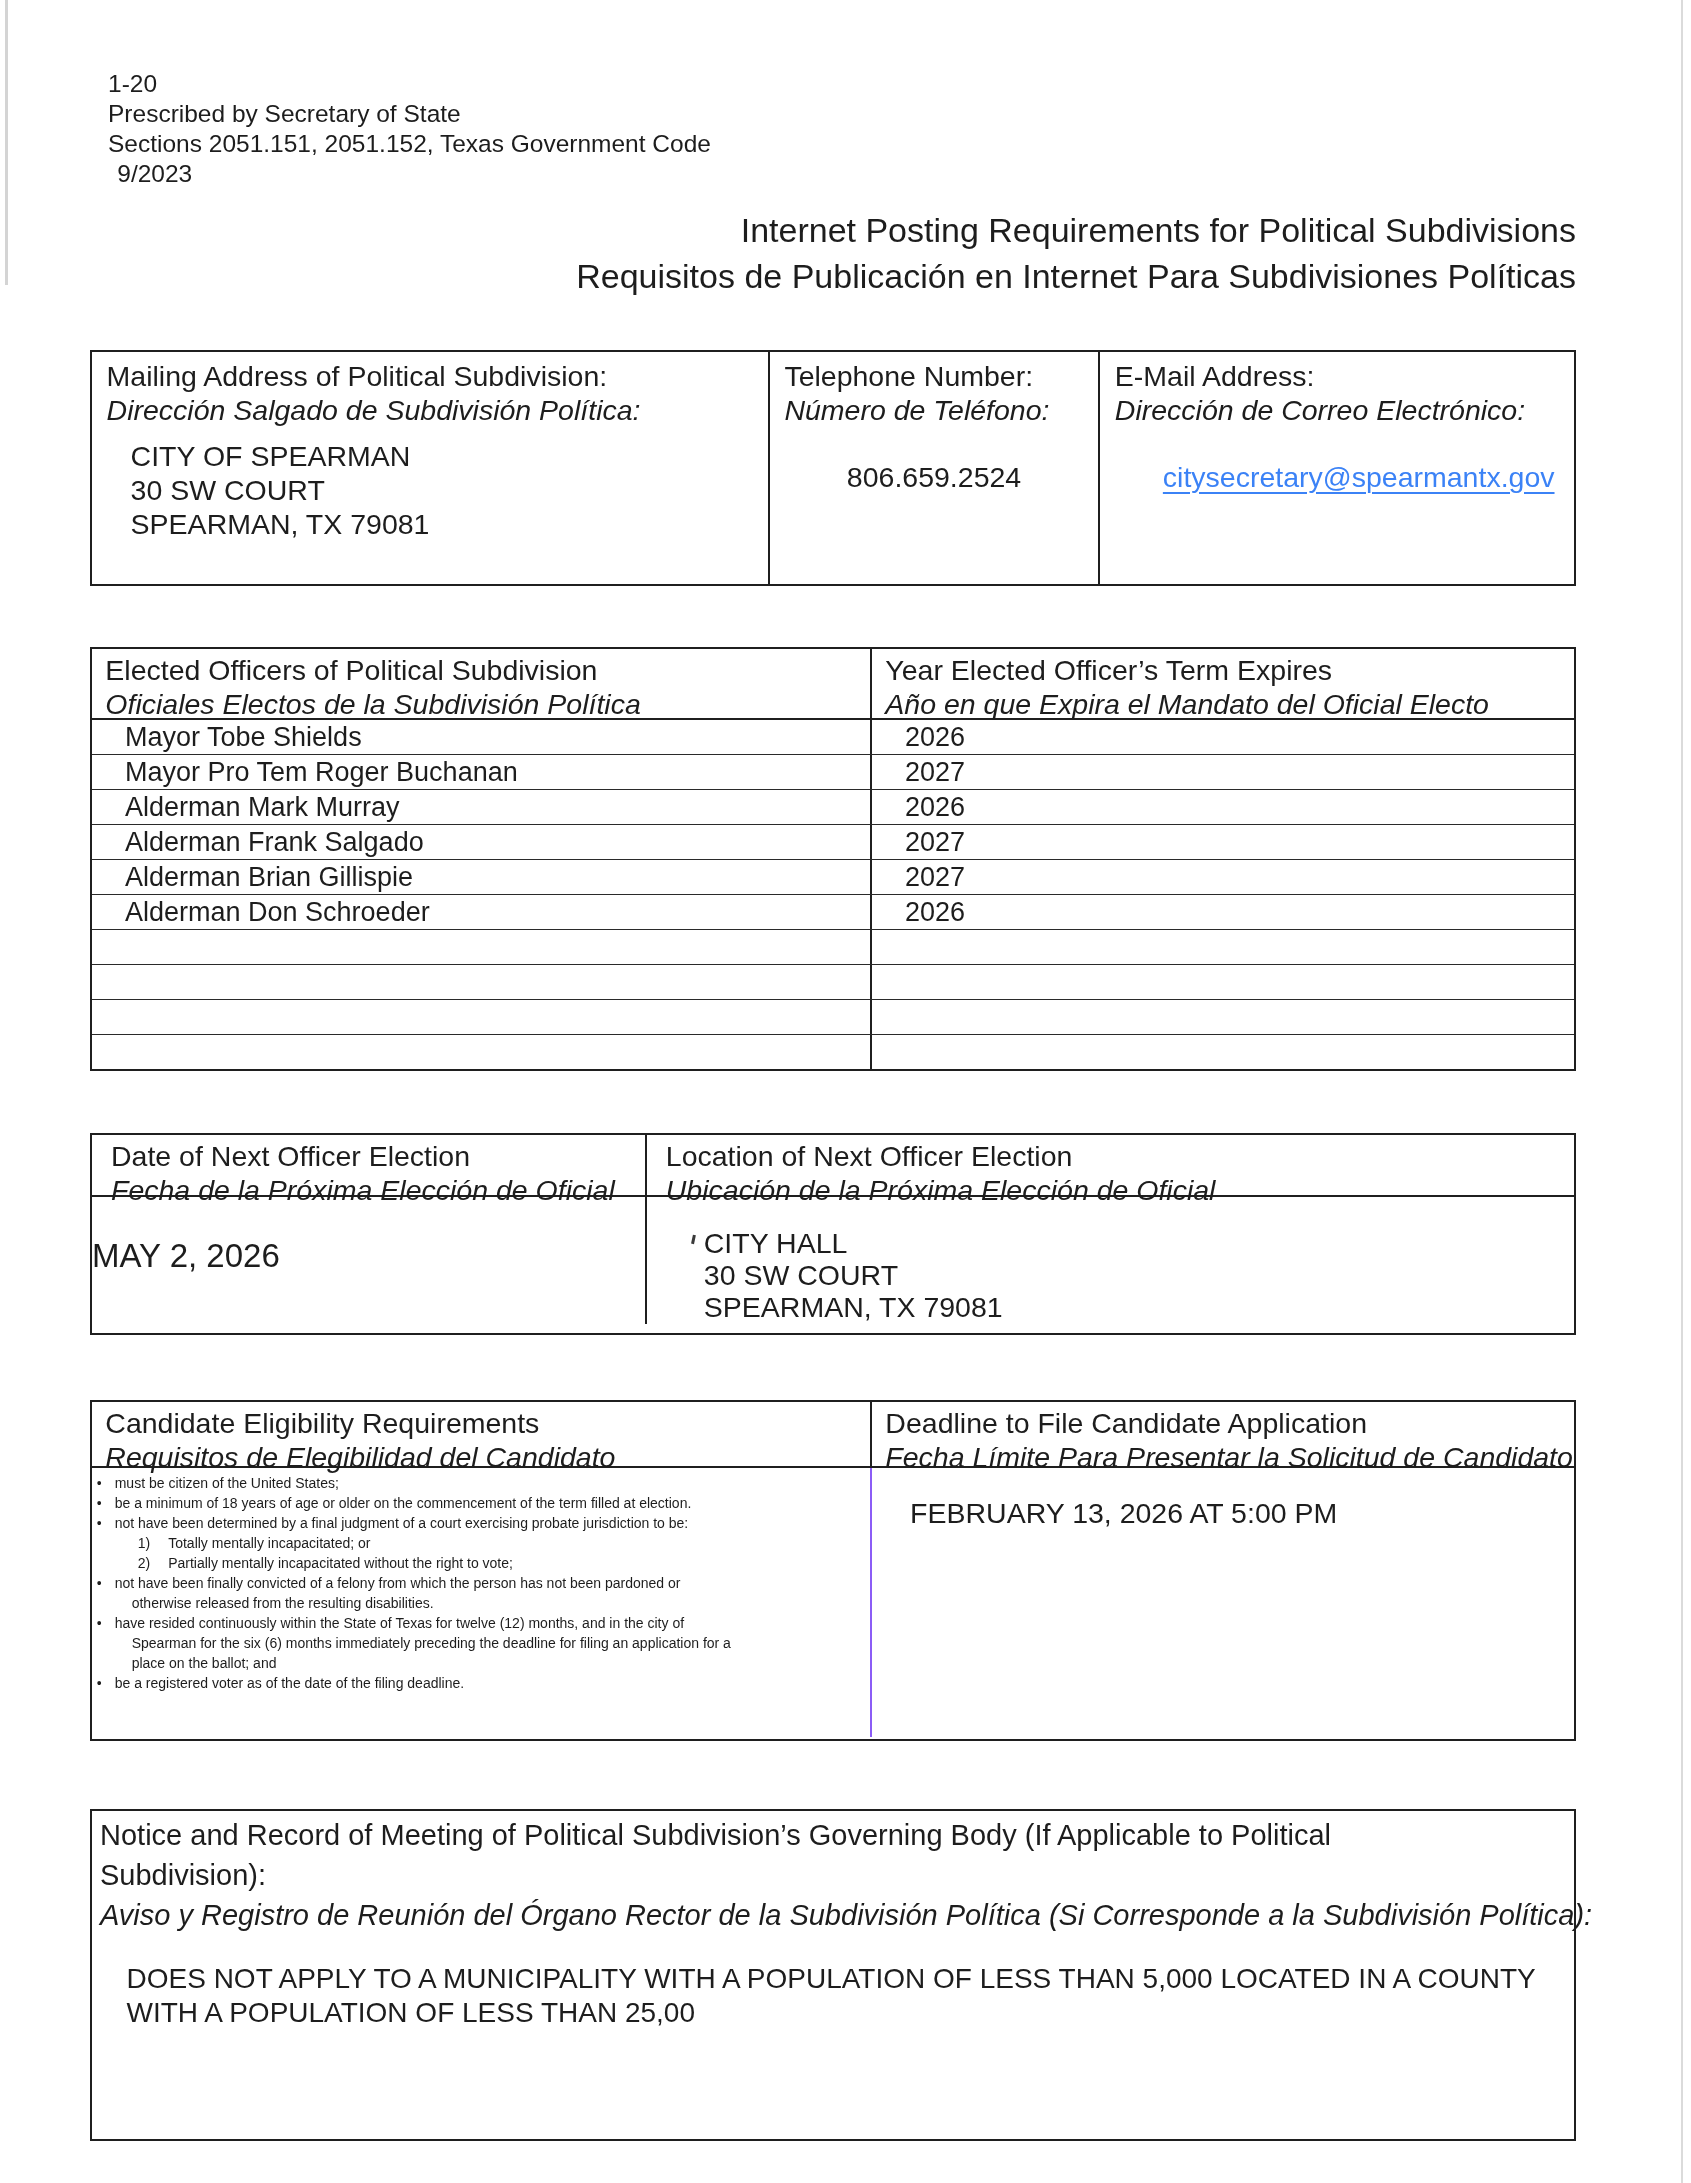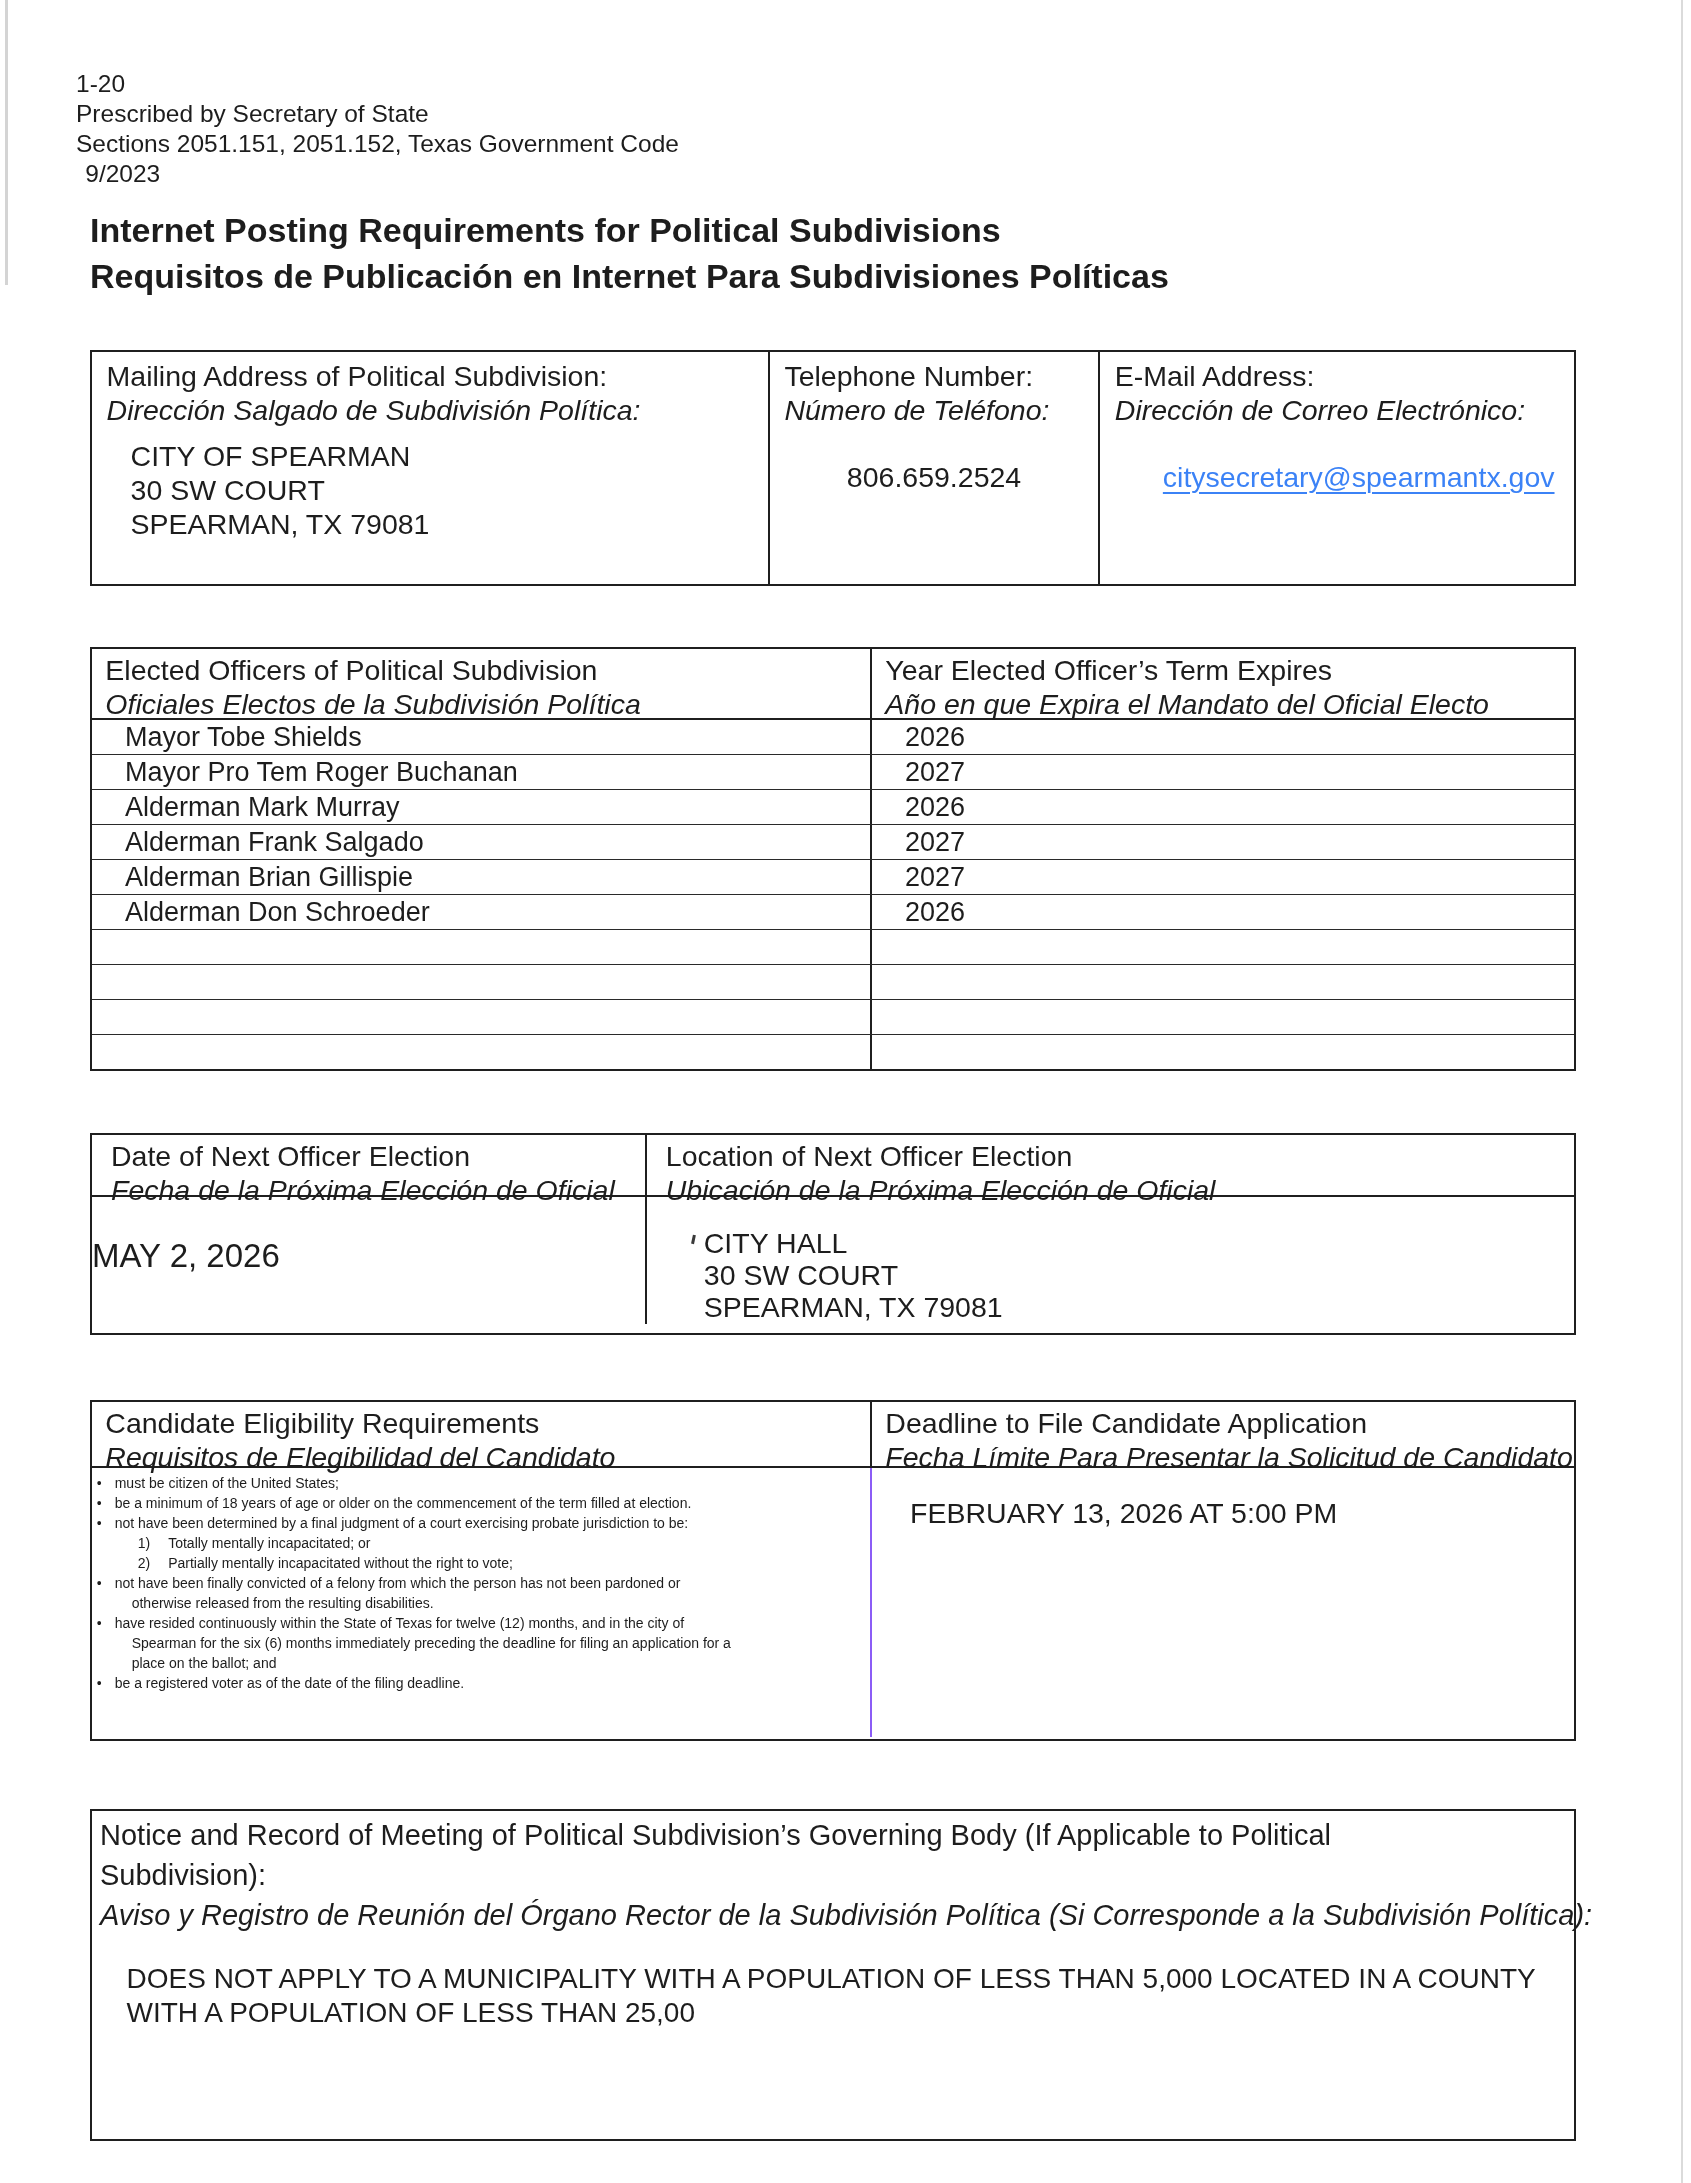--- a/index.html
+++ b/index.html
@@ -11,7 +11,7 @@
   .scan-left{position:absolute;left:5.3px;top:0;width:2.7px;height:285px;background:#b8b8b8;opacity:.6}
   .scan-right{position:absolute;left:1681px;top:0;width:2px;height:2183px;background:#cccccc;opacity:.7}
 
-  .meta{position:absolute;left:76px;top:69px;font-size:24.5px;line-height:30px}
+  .meta{position:absolute;left:108px;top:69px;font-size:24.5px;line-height:30px}
   .meta-line{white-space:nowrap}
   .meta-line:last-child{margin-left:9.3px}
 

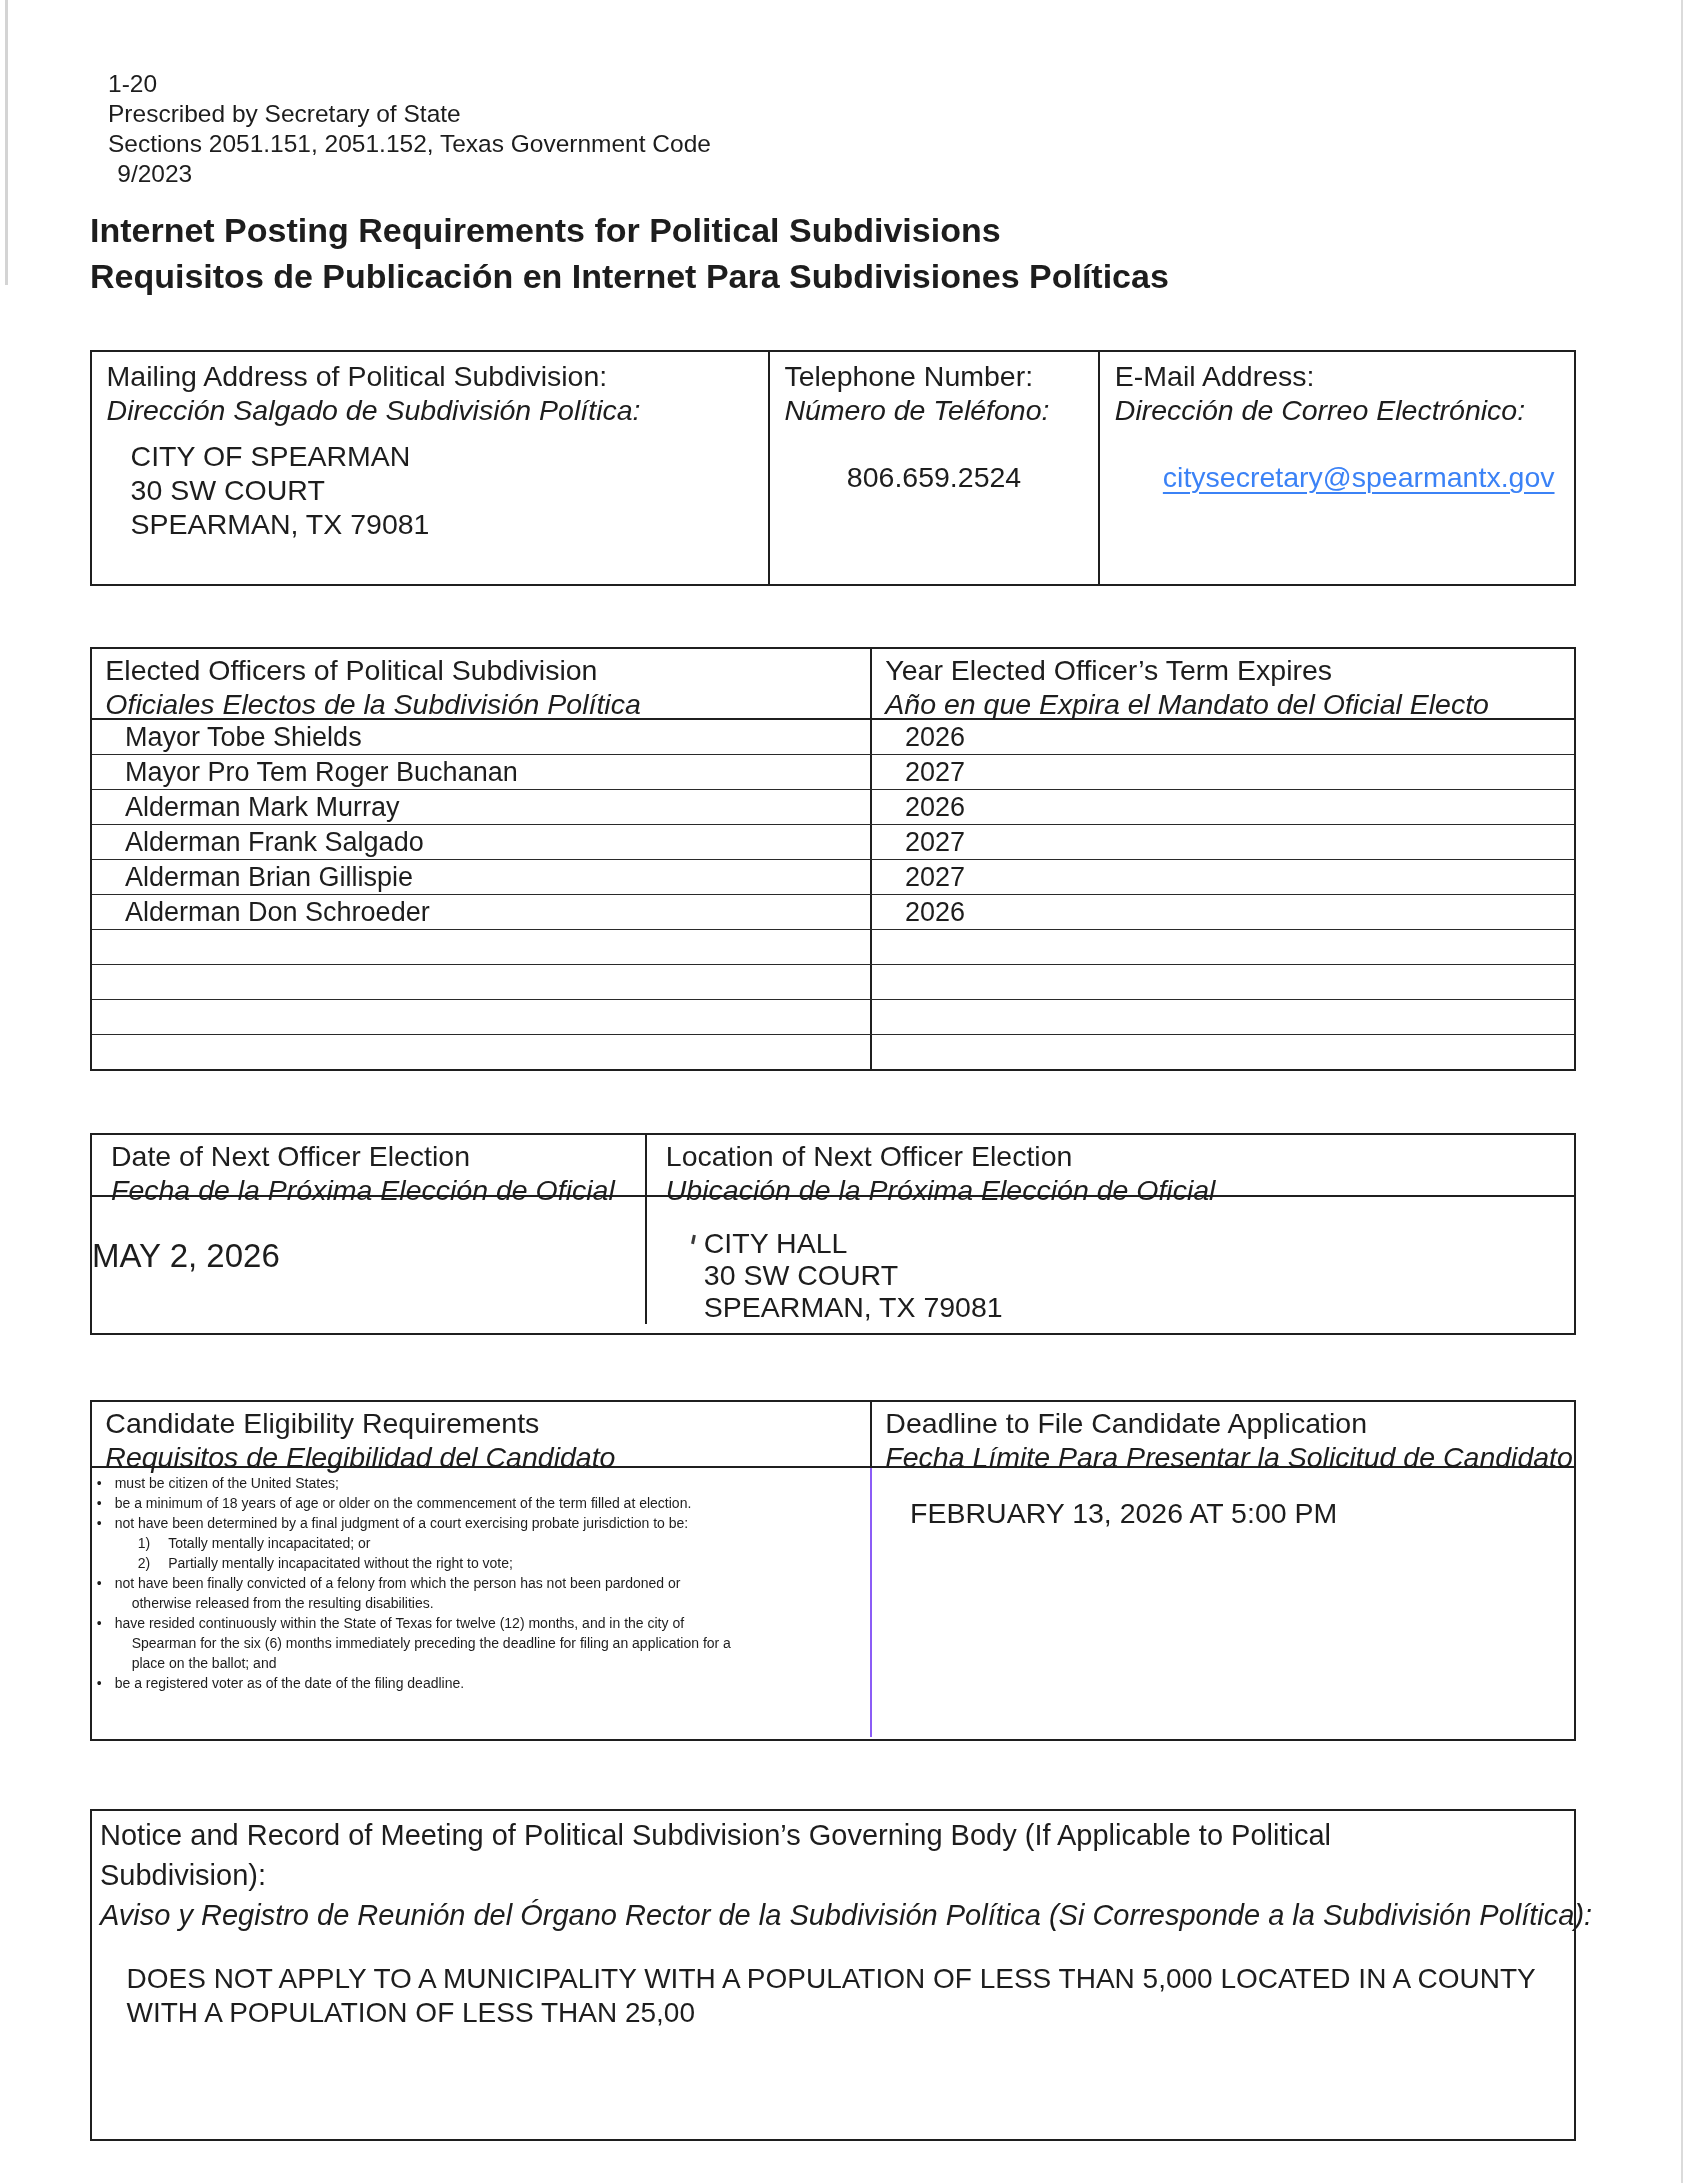--- a/index.html
+++ b/index.html
@@ -15,8 +15,8 @@
   .meta-line{white-space:nowrap}
   .meta-line:last-child{margin-left:9.3px}
 
-  .title{position:absolute;left:90px;top:207px;width:1486px;text-align:left;
-    font-weight:700;font-size:34px;line-height:46px}
+  .title{position:absolute;left:90px;top:207px;width:1486px;text-align:right;
+    font-weight:400;font-size:34px;line-height:46px}
   .title div{white-space:nowrap}
 
   .tbl{position:absolute;left:90px;width:1486px;border:2.7px solid #1f1f1f;box-sizing:border-box;background:#fff}

